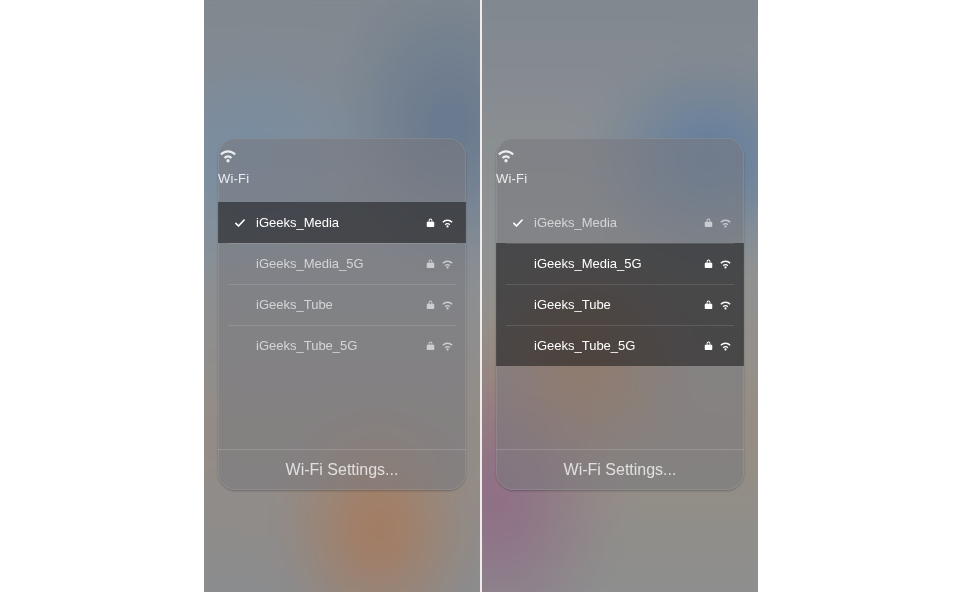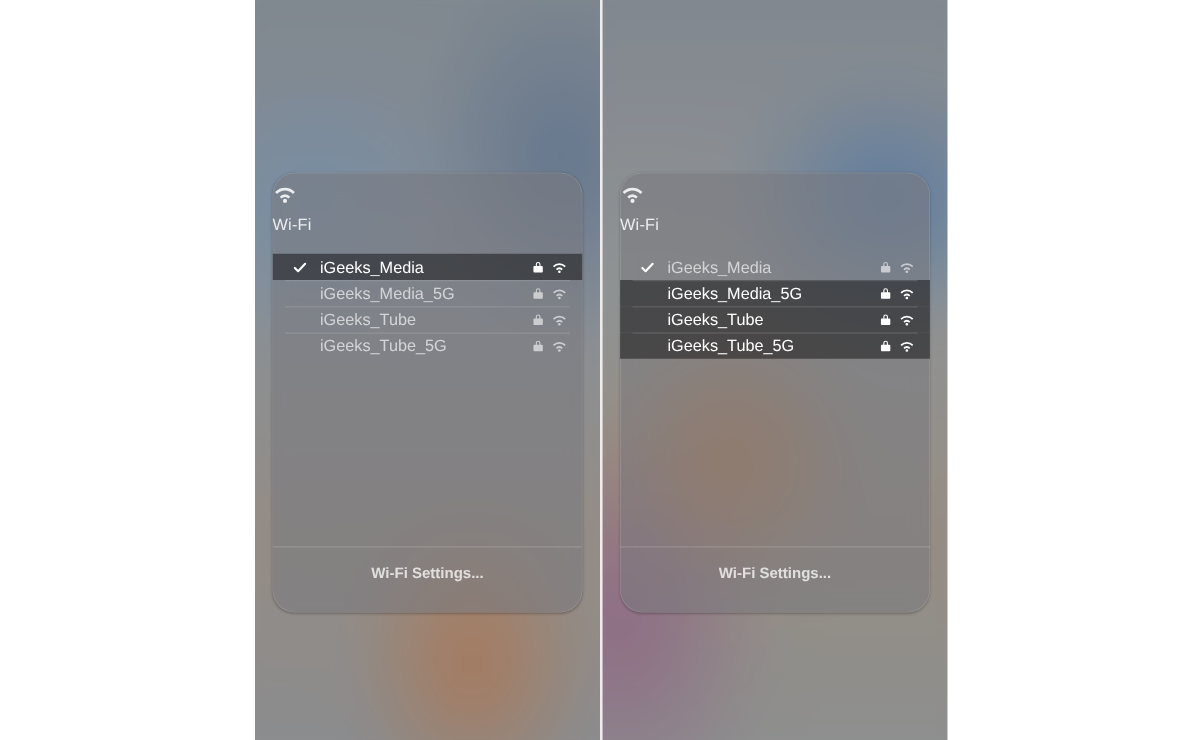--- a/index.html
+++ b/index.html
@@ -33,7 +33,7 @@
   .wifi-big{display:inline-block;color:rgba(255,255,255,0.85);}
   .title{color:rgba(255,255,255,0.85);font-size:13px;margin-top:4px;letter-spacing:0.2px;}
   .list{margin-top:16px;}
-  .row{position:relative;height:21px;display:flex;align-items:center;padding:0 12px;font-size:13px;}
+  .row{position:relative;height:41px;display:flex;align-items:center;padding:0 12px;font-size:13px;}
   .row .chk{width:20px;display:flex;justify-content:center;color:#fff;}
   .row .name{flex:1;padding-left:6px;white-space:nowrap;overflow:hidden;text-overflow:ellipsis;}
   .row .ind{display:flex;align-items:center;gap:6px;}

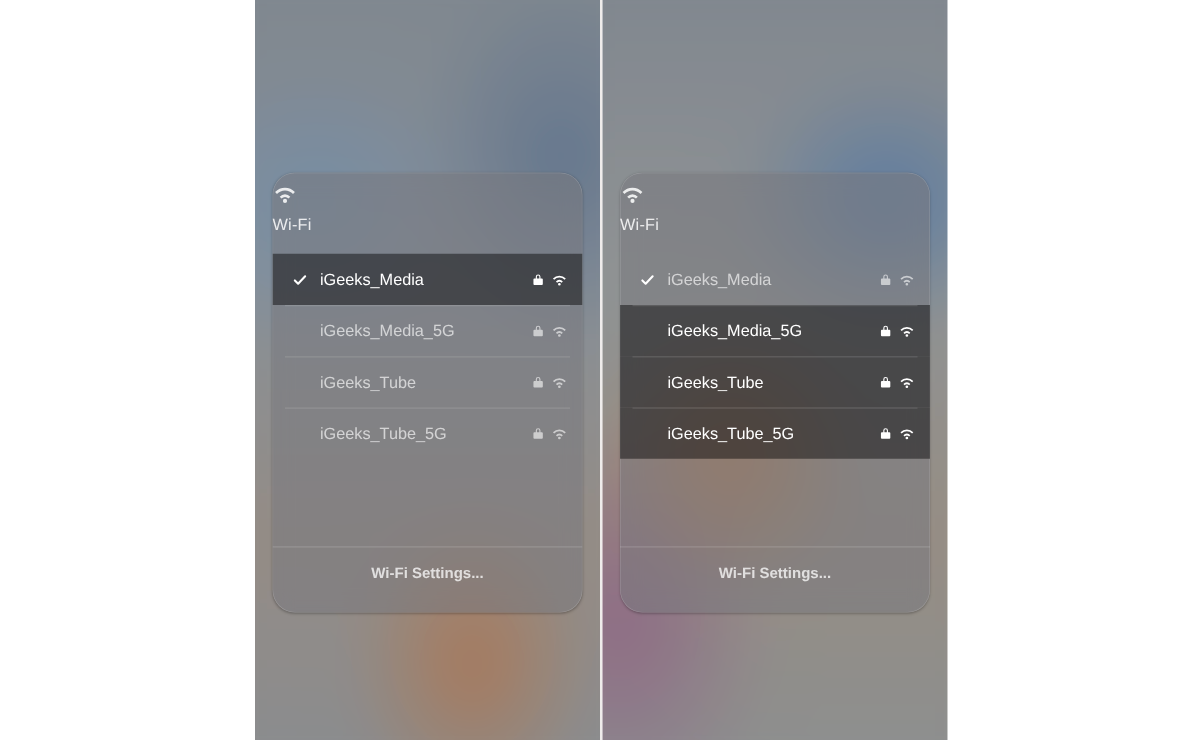--- a/index.html
+++ b/index.html
@@ -43,7 +43,7 @@
   .row.lo{color:rgba(255,255,255,0.65);}
   .row.lo .ind{color:rgba(255,255,255,0.6);}
   .row + .row::before{content:"";position:absolute;left:10px;right:10px;top:0;height:0.5px;background:rgba(255,255,255,0.12);}
-  .footer{position:absolute;bottom:12px;left:0;right:0;height:40px;display:flex;align-items:center;justify-content:center;font-size:12px;color:rgba(255,255,255,0.75);border-top:0.5px solid rgba(255,255,255,0.15);font-weight:bold;}
+  .footer{position:absolute;bottom:0;left:0;right:0;height:40px;display:flex;align-items:center;justify-content:center;font-size:16px;color:rgba(255,255,255,0.75);border-top:0.5px solid rgba(255,255,255,0.15);}
   svg{display:block;}
 </style>
 </head>

